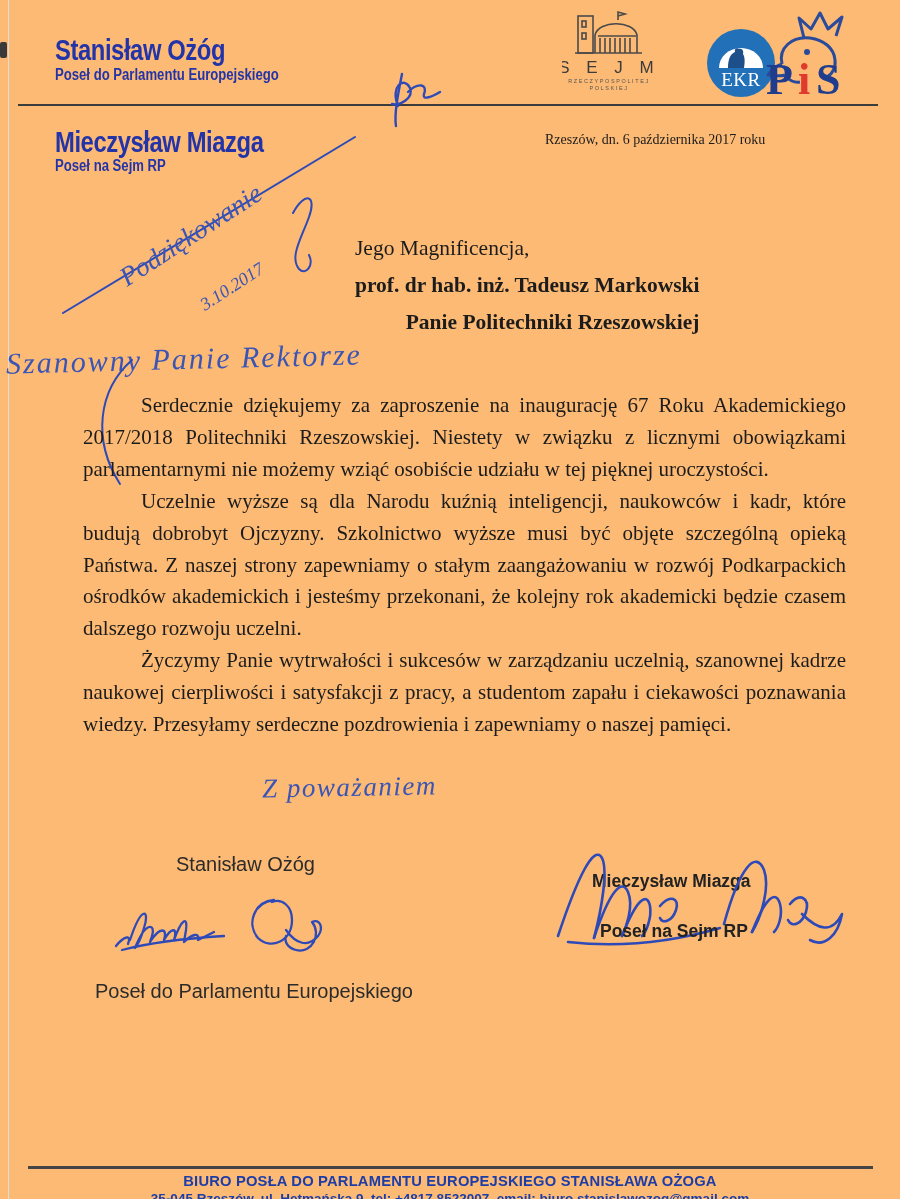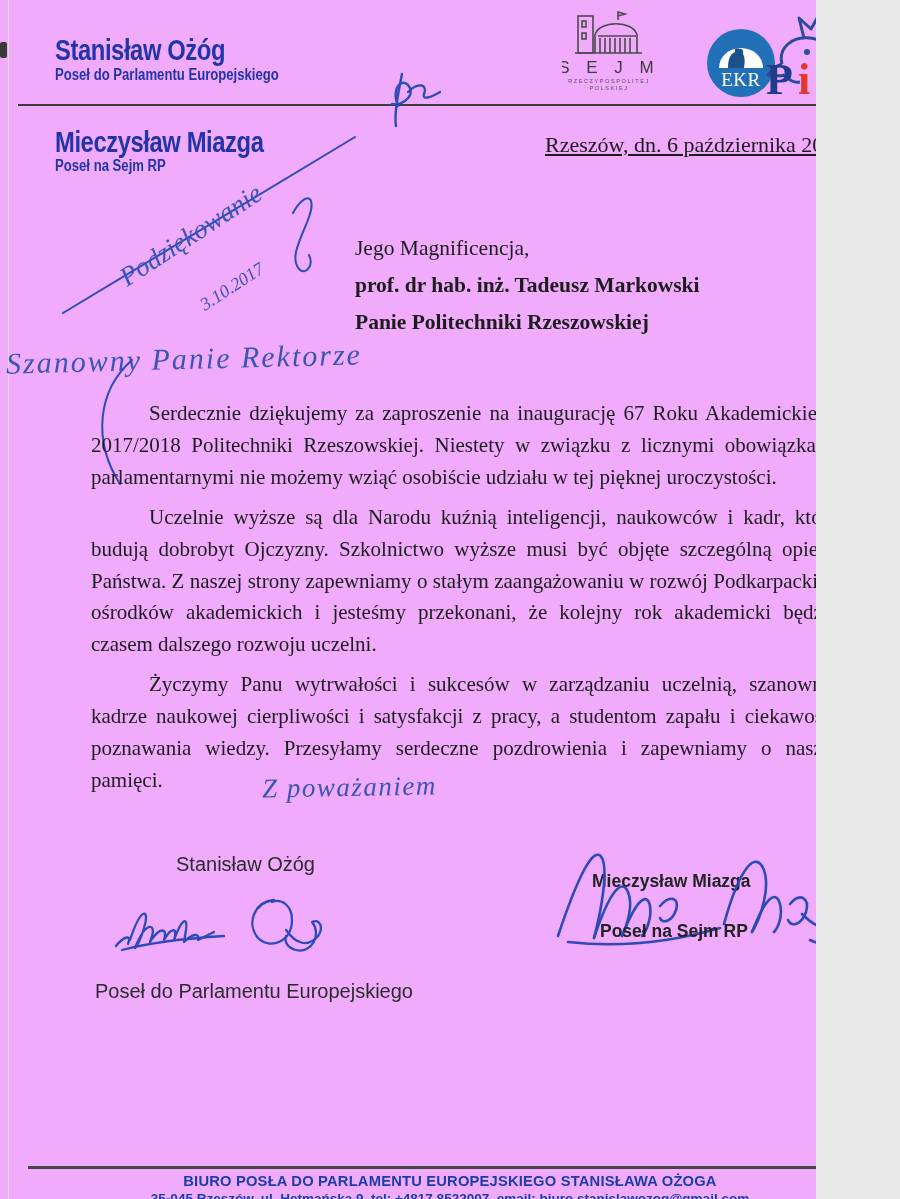--- a/index.html
+++ b/index.html
@@ -4,7 +4,7 @@
 <style>
   html,body{margin:0;padding:0;}
   body{width:900px;height:1199px;background:#e9e9e9;}
-  .page{position:relative;width:816px;height:1199px;background:#f0abfc;overflow:hidden;
+  .page{position:relative;width:900px;height:1199px;background:#fdba74;overflow:hidden;
         font-family:"Liberation Serif",serif;color:#1c1c1c;}
   .abs{position:absolute;}
 

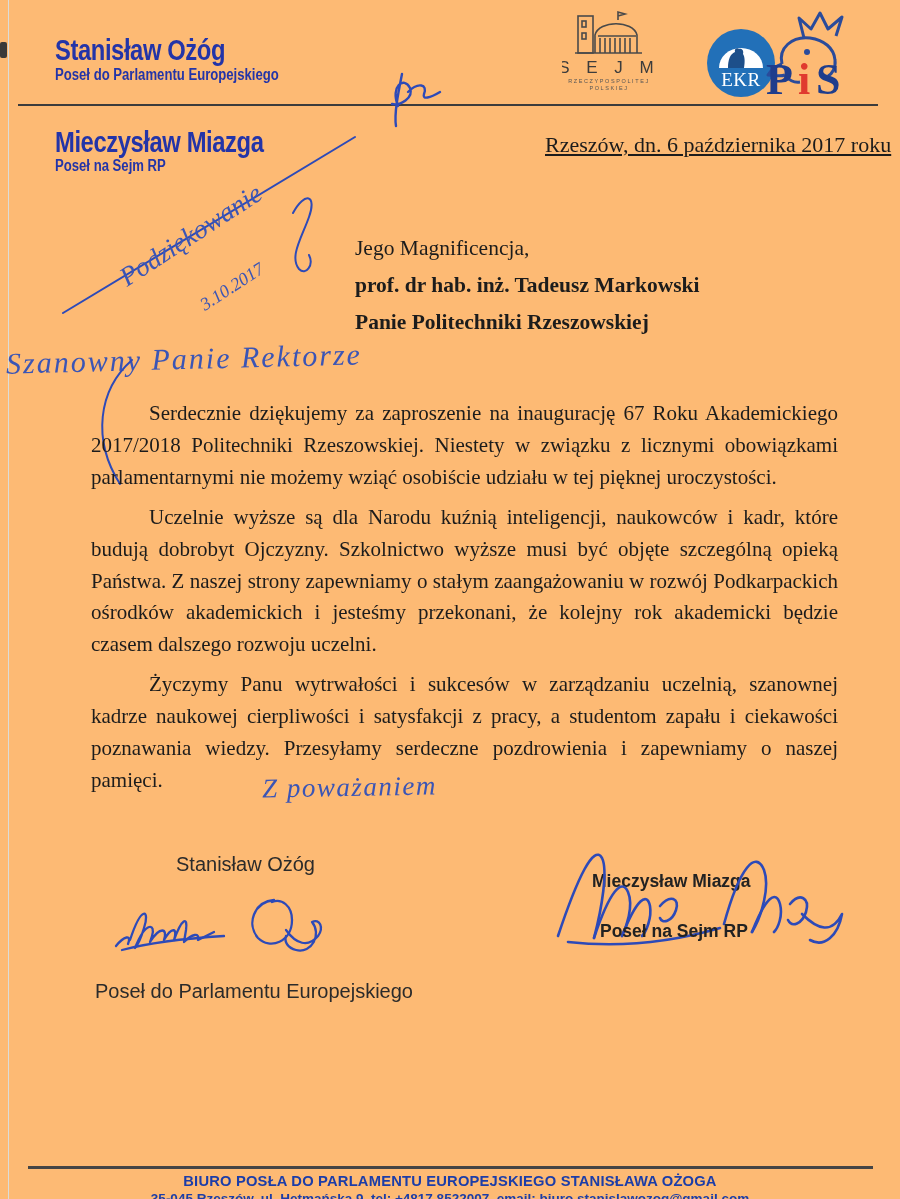--- a/index.html
+++ b/index.html
@@ -19,7 +19,7 @@
             font-size:16px;transform:scaleX(0.82);transform-origin:left top;white-space:nowrap;}
   .rule{background:#3c3c3c;height:2px;}
 
-  .dateline{font-size:22px;white-space:nowrap;text-decoration:underline;}
+  .dateline{font-size:14px;white-space:nowrap;}
 
   .addressee{line-height:37px;font-size:21.5px;}
   .addressee .bold{font-weight:bold;}

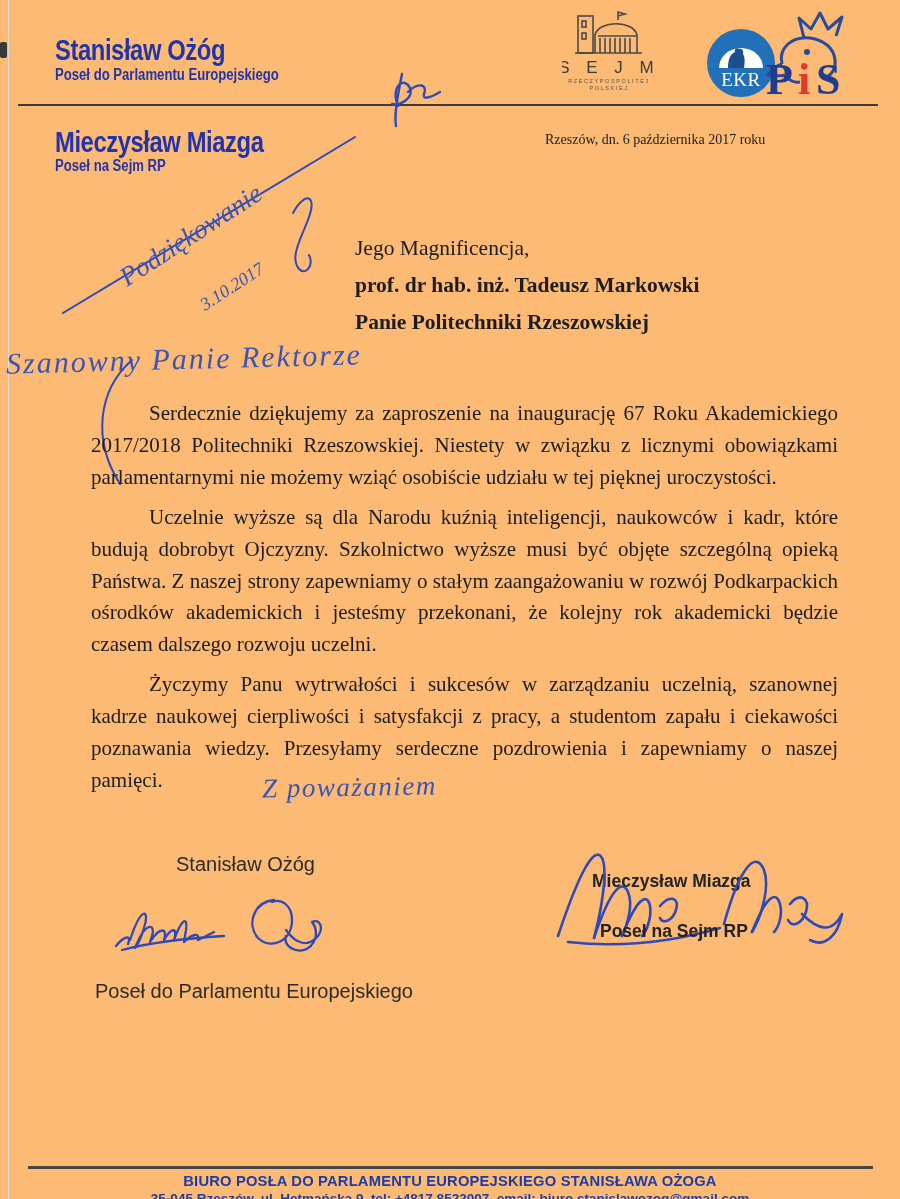--- a/index.html
+++ b/index.html
@@ -22,7 +22,7 @@
   .dateline{font-size:14px;white-space:nowrap;}
 
   .addressee{line-height:37px;font-size:21.5px;}
-  .addressee .bold{font-weight:bold;}
+  .addressee .bold{font-weight:bold;text-align:right;}
 
   .hand{font-style:italic;color:#3b55b5;font-family:"Liberation Serif",serif;white-space:nowrap;}
 

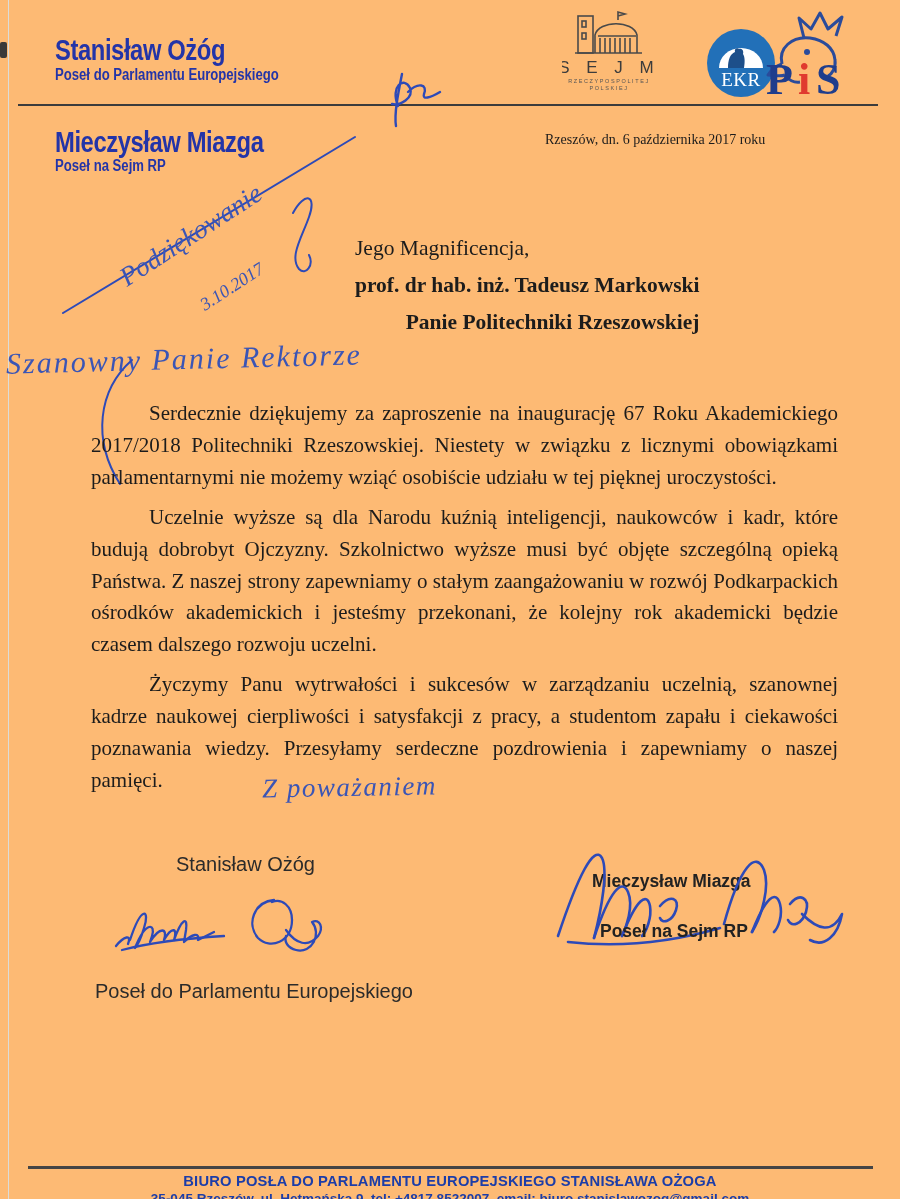--- a/index.html
+++ b/index.html
@@ -27,7 +27,7 @@
   .hand{font-style:italic;color:#3b55b5;font-family:"Liberation Serif",serif;white-space:nowrap;}
 
   .body-text{width:763px;font-size:21px;line-height:31.9px;text-align:justify;}
-  .body-text p{margin:8px;text-indent:58px;}
+  .body-text p{margin:0;text-indent:58px;}
 
   .sig-name{font-family:"Liberation Sans",sans-serif;font-size:20px;color:#2b2b2b;white-space:nowrap;}
   .sig-name-b{font-family:"Liberation Sans",sans-serif;font-size:17.5px;font-weight:bold;color:#222;white-space:nowrap;}

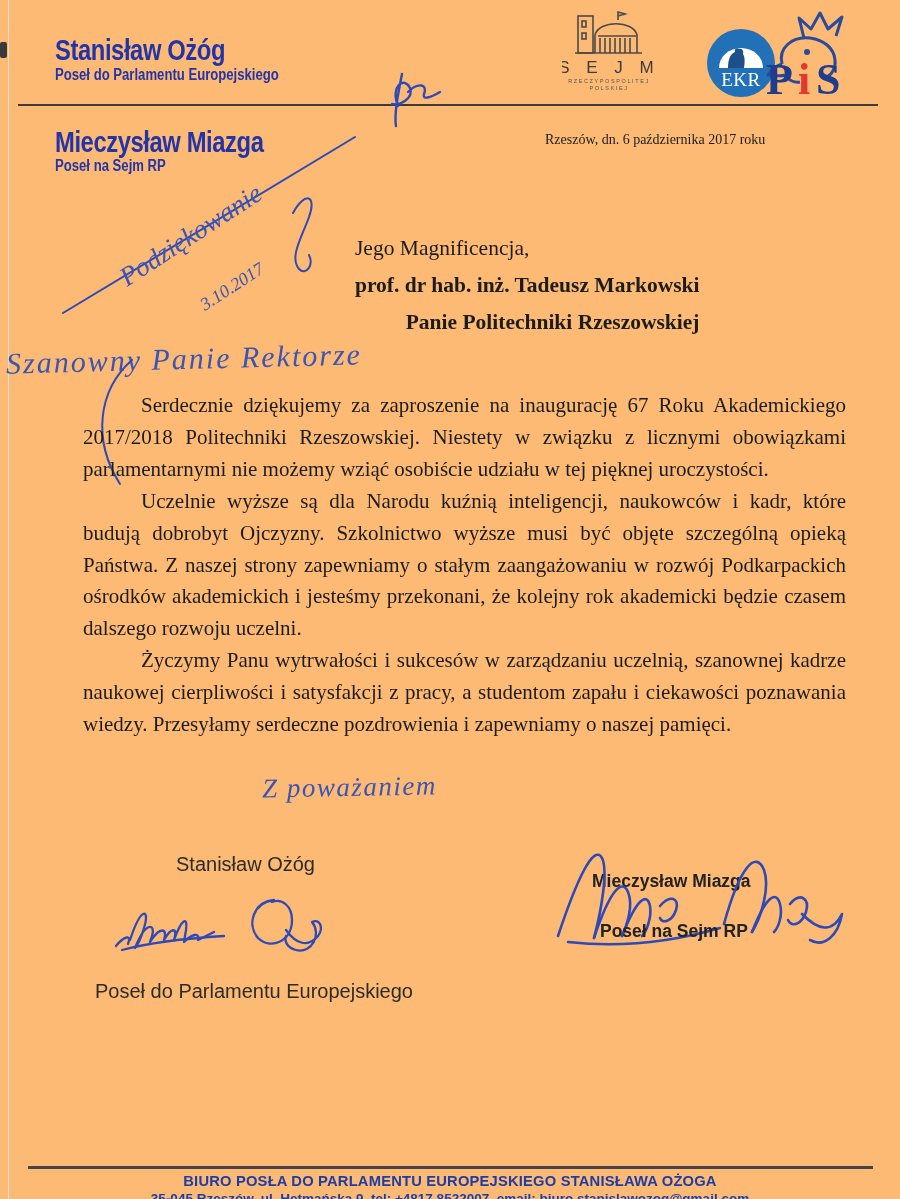--- a/index.html
+++ b/index.html
@@ -132,7 +132,7 @@
   <div class="abs body-text" style="left:83px;top:390px;">
     <p>Serdecznie dziękujemy za zaproszenie na inaugurację 67 Roku Akademickiego 2017/2018 Politechniki Rzeszowskiej. Niestety w związku z licznymi obowiązkami parlamentarnymi nie możemy wziąć osobiście udziału w tej pięknej uroczystości.</p>
     <p>Uczelnie wyższe są dla Narodu kuźnią inteligencji, naukowców i kadr, które budują dobrobyt Ojczyzny. Szkolnictwo wyższe musi być objęte szczególną opieką Państwa. Z naszej strony zapewniamy o stałym zaangażowaniu w rozwój Podkarpackich ośrodków akademickich i jesteśmy przekonani, że kolejny rok akademicki będzie czasem dalszego rozwoju uczelni.</p>
-    <p>Życzymy Panu wytrwałości i sukcesów w zarządzaniu uczelnią, szanownej kadrze naukowej cierpliwości i satysfakcji z pracy, a studentom zapału i ciekawości poznawania wiedzy. Przesyłamy serdeczne pozdrowienia i zapewniamy o naszej pamięci.</p>
+    <p>Życzymy Panie wytrwałości i sukcesów w zarządzaniu uczelnią, szanownej kadrze naukowej cierpliwości i satysfakcji z pracy, a studentom zapału i ciekawości poznawania wiedzy. Przesyłamy serdeczne pozdrowienia i zapewniamy o naszej pamięci.</p>
   </div>
 
   <div class="abs hand" style="left:262px;top:772px;font-size:27px;letter-spacing:1.5px;transform:rotate(-1deg);">Z poważaniem</div>

